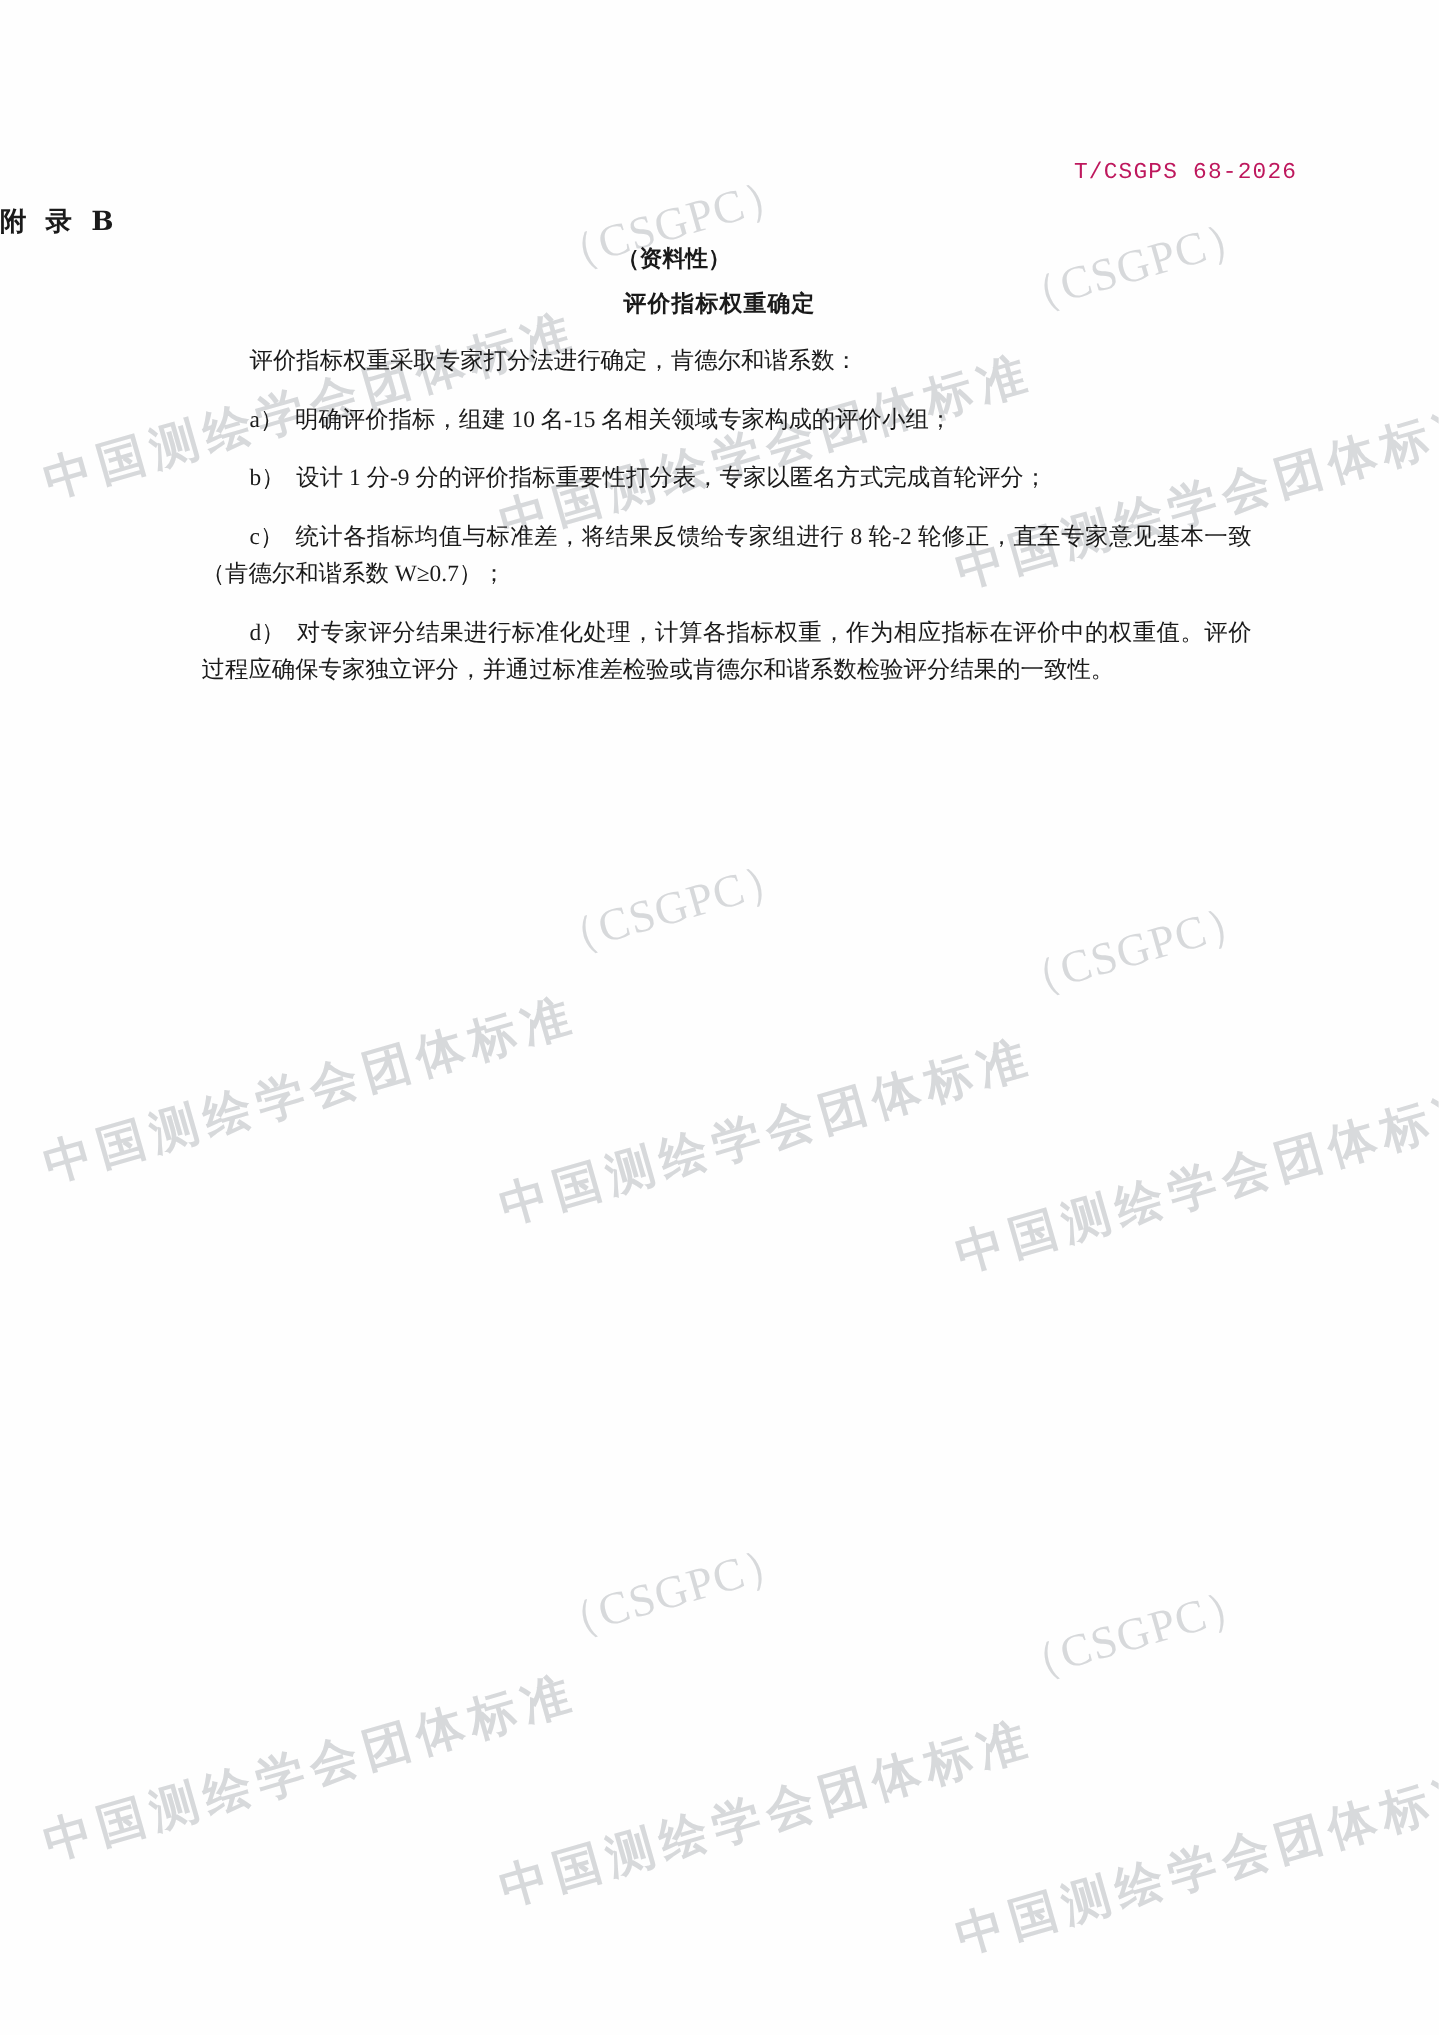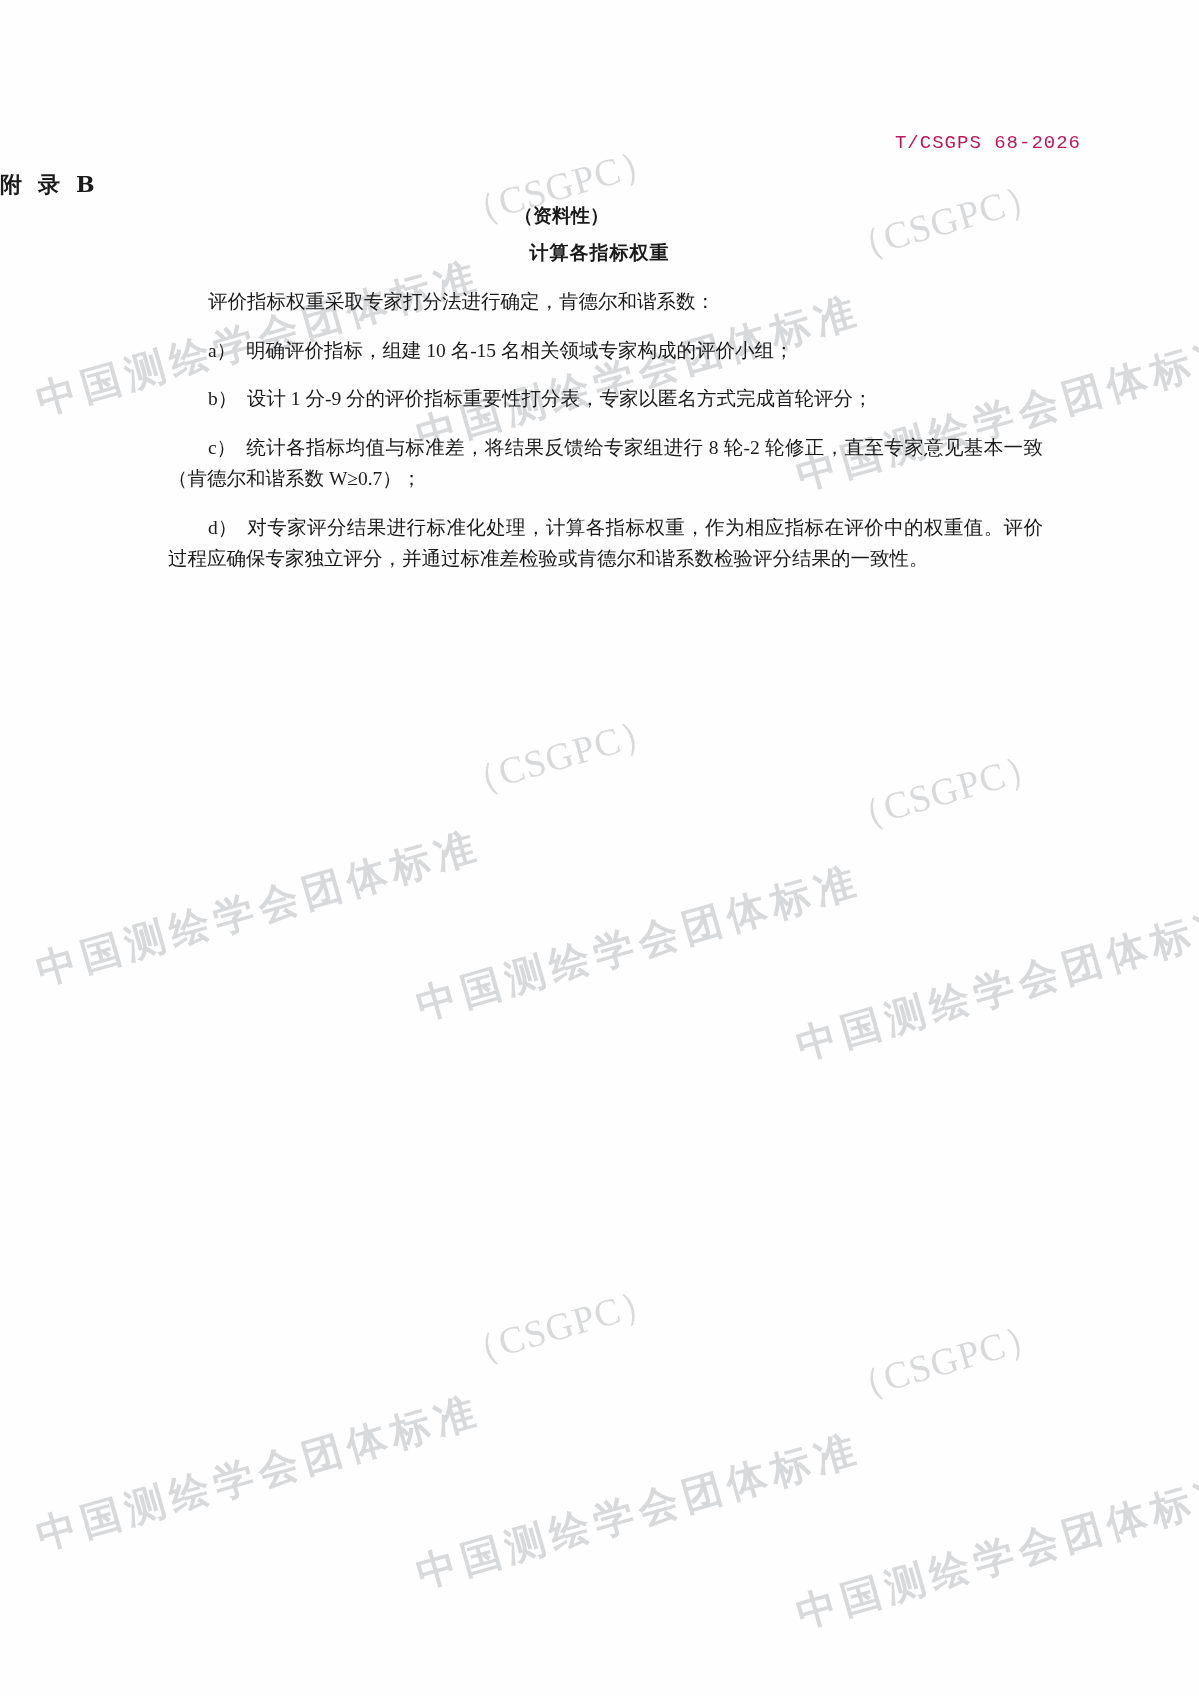--- a/index.html
+++ b/index.html
@@ -155,7 +155,7 @@
 
     <div class="annex-sub">（资料性）</div>
 
-    <div class="annex-heading">计算各指标权重</div>
+    <div class="annex-heading">评价指标权重确定</div>
 
     <div class="body-block">
       <p class="para indent2">评价指标权重采取专家打分法进行确定，肯德尔和谐系数：</p>

